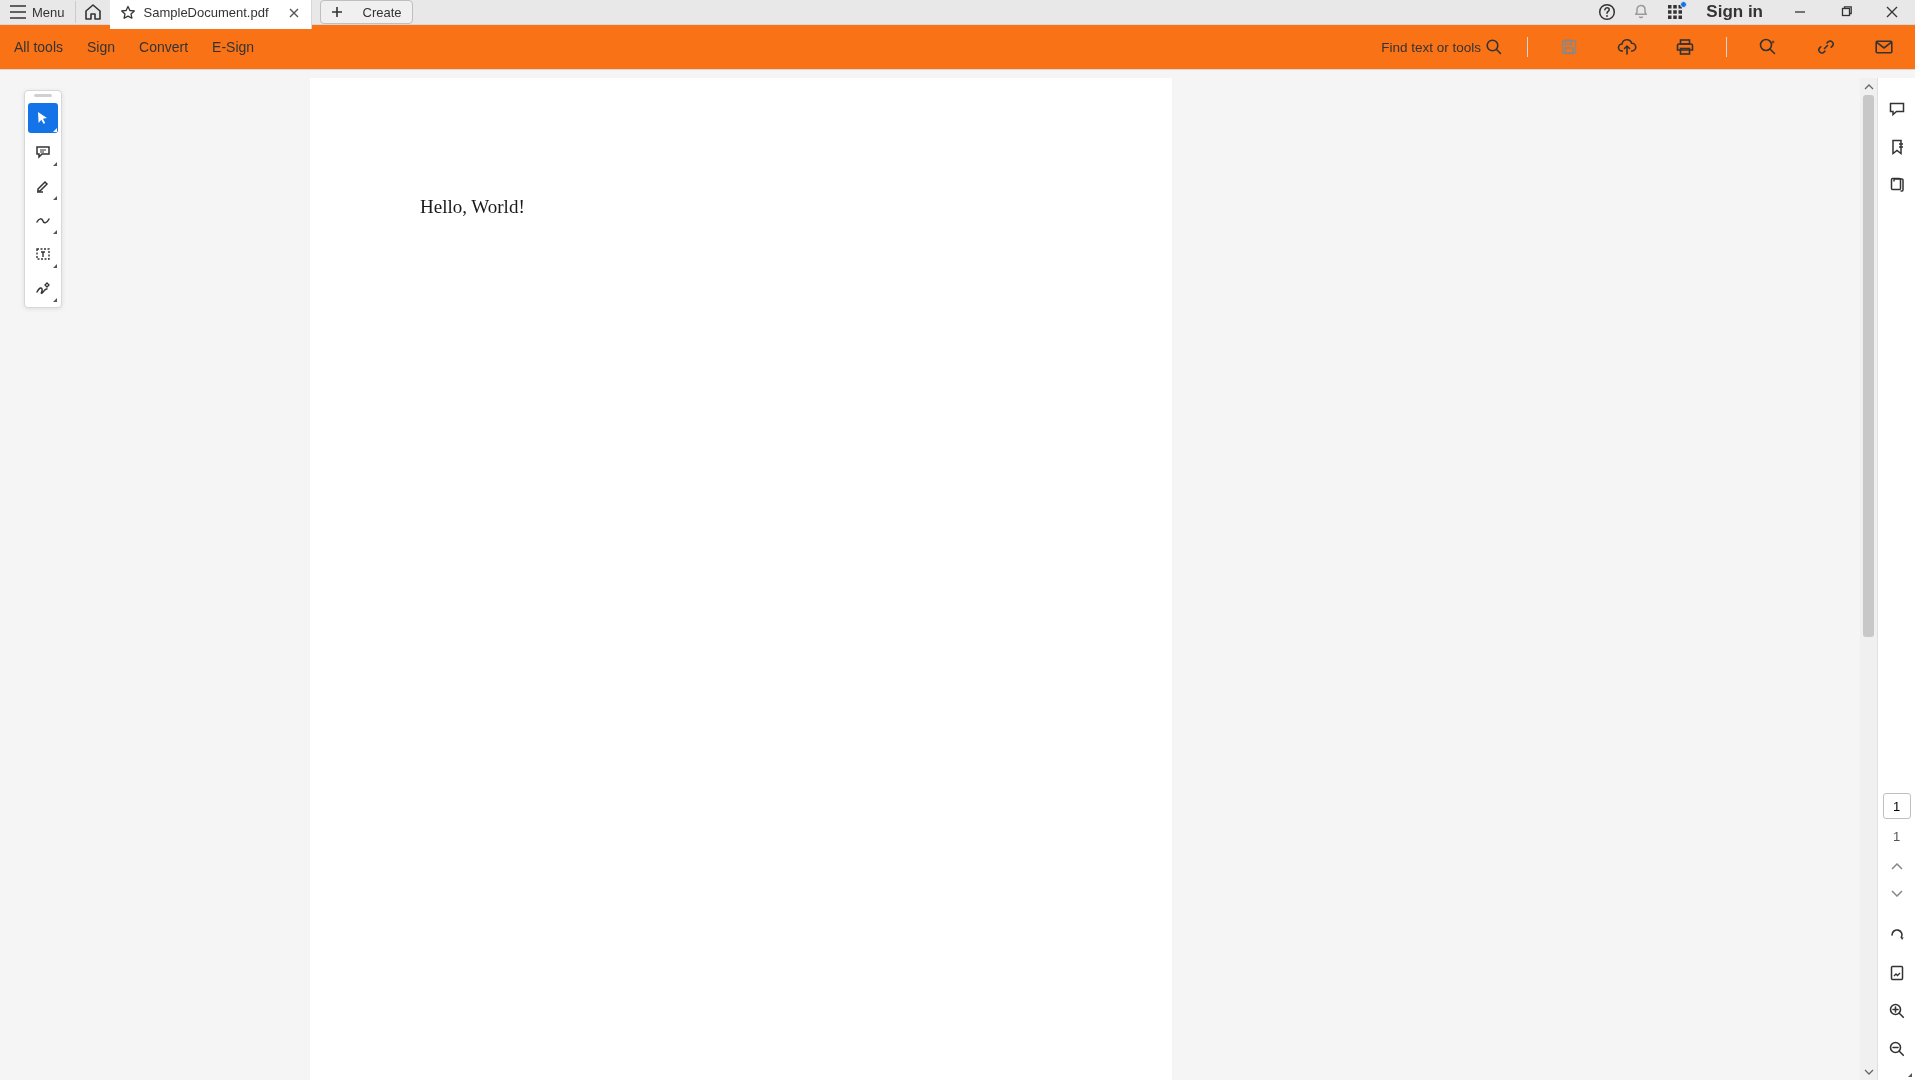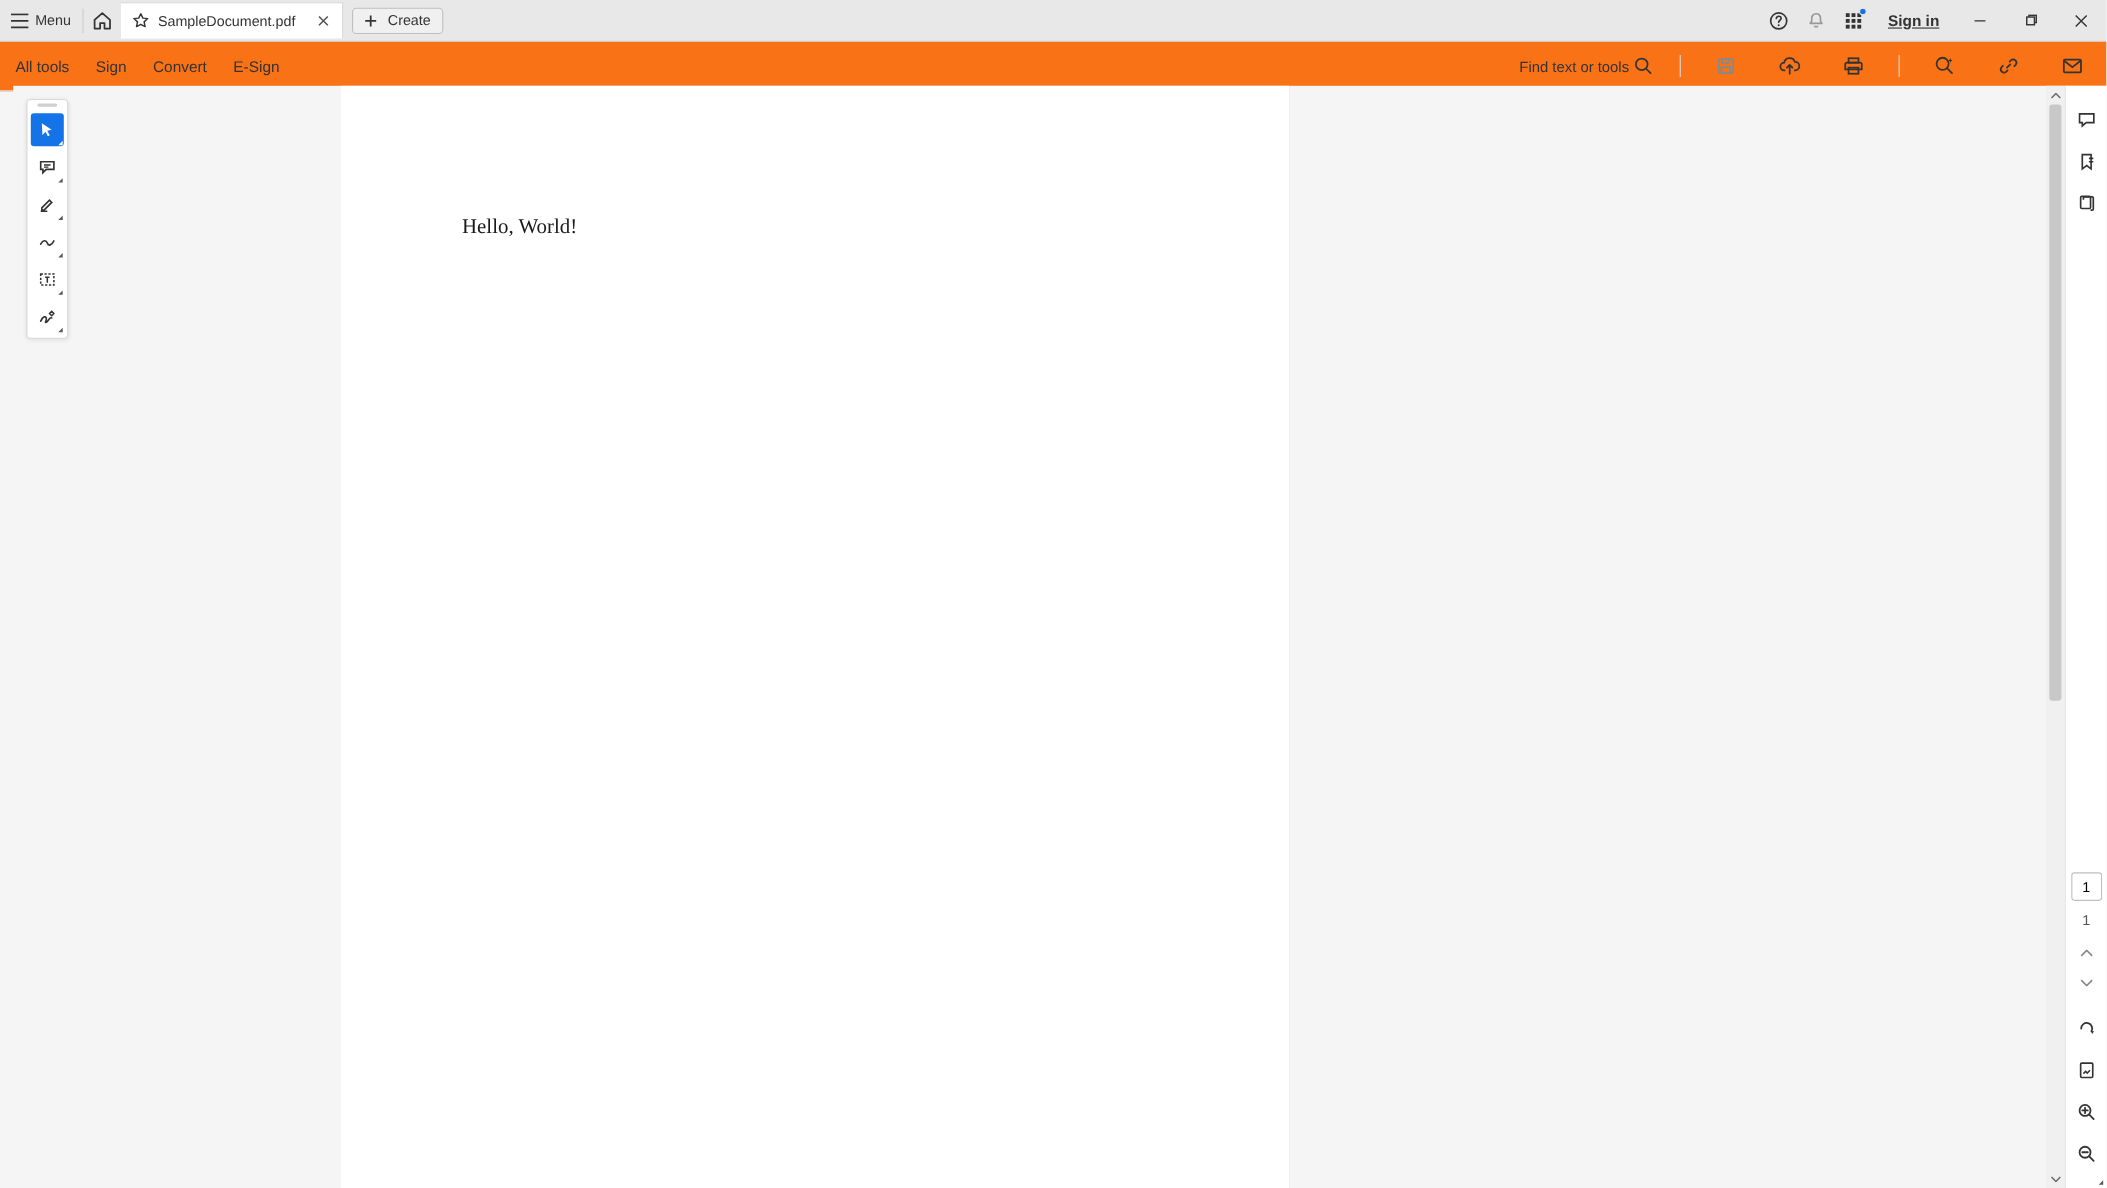--- a/index.html
+++ b/index.html
@@ -6,7 +6,7 @@
   body { width:1915px; height:1080px; background:#f5f5f5; overflow:hidden; color:#333; }
 
   
-  .titlebar { height:38px; background:#e8e8e8; display:flex; align-items:center; border-bottom:1px solid #d8d8d8; }
+  .titlebar { height:25px; background:#e8e8e8; display:flex; align-items:center; border-bottom:1px solid #d8d8d8; }
   .menu-btn { display:flex; align-items:center; gap:6px; padding:0 10px; height:33px; cursor:pointer; font-size:13px; }
   .vsep { width:1px; height:22px; background:#ccc; }
   .home-btn { width:34px; height:33px; display:flex; align-items:center; justify-content:center; cursor:pointer; }

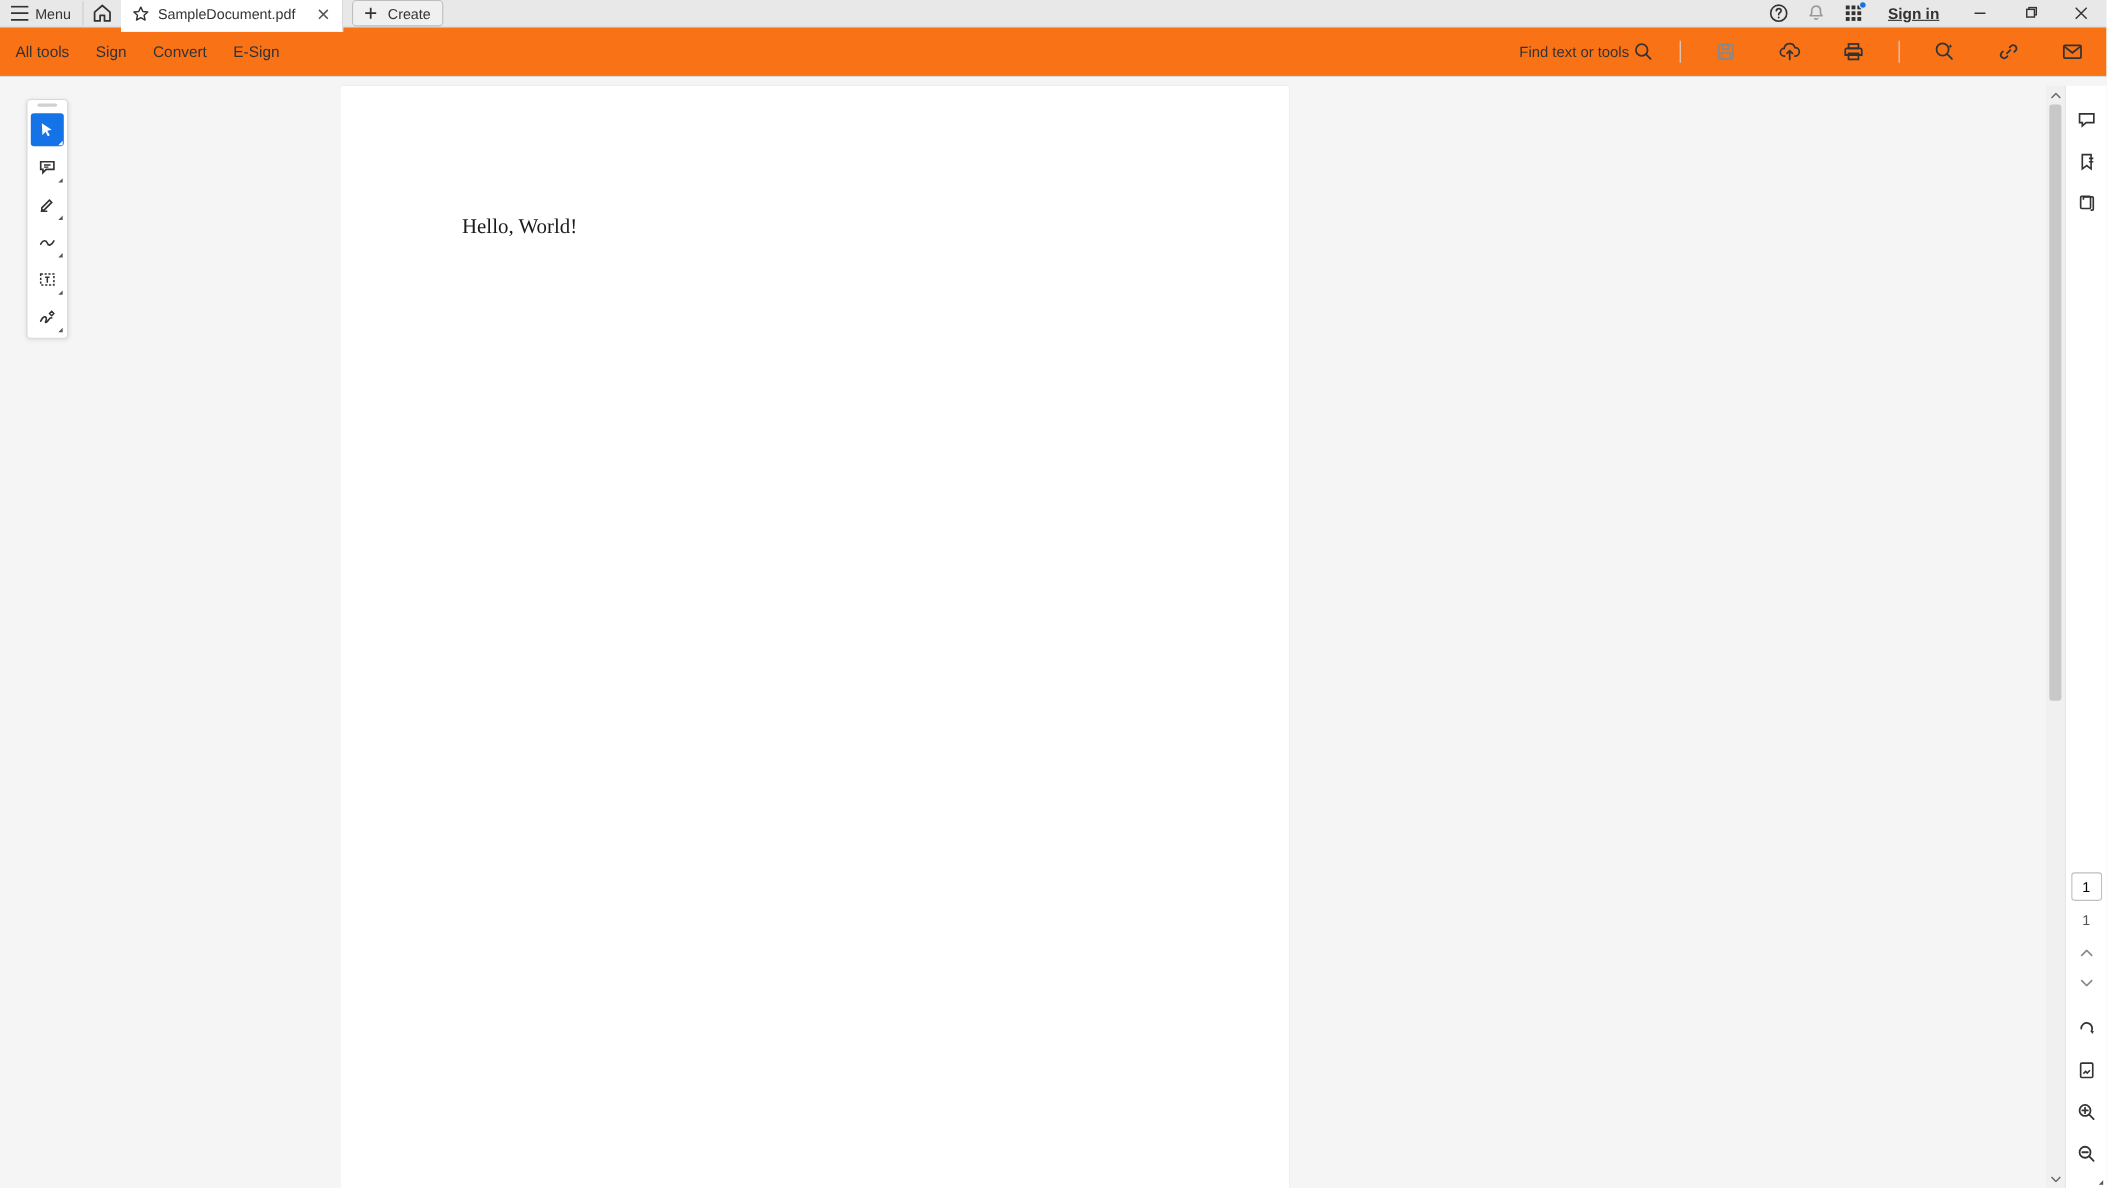--- a/index.html
+++ b/index.html
@@ -14,7 +14,7 @@
   .tab { display:flex; align-items:center; height:33px; background:#fff; border-top:1px solid #d8d8d8; border-right:1px solid #d8d8d8; padding:0 8px 0 10px; gap:8px; font-size:13px; min-width:195px; }
   .tab .close { width:18px; height:18px; display:flex; align-items:center; justify-content:center; border-radius:2px; cursor:pointer; font-size:14px; color:#555;}
 
-  .create-btn { display:flex; align-items:center; gap:10px; height:24px; margin-left:8px; padding:0 10px; background:#f0f0f0; border:1px solid #bfbfbf; border-radius:4px; font-size:13px; cursor:pointer; }
+  .create-btn { display:flex; align-items:center; gap:20px; height:24px; margin-left:8px; padding:0 10px; background:#f0f0f0; border:1px solid #bfbfbf; border-radius:4px; font-size:13px; cursor:pointer; }
 
   .titlebar-spacer { flex:1; }
   .title-icon { width:34px; height:33px; display:flex; align-items:center; justify-content:center; cursor:pointer; position:relative; }

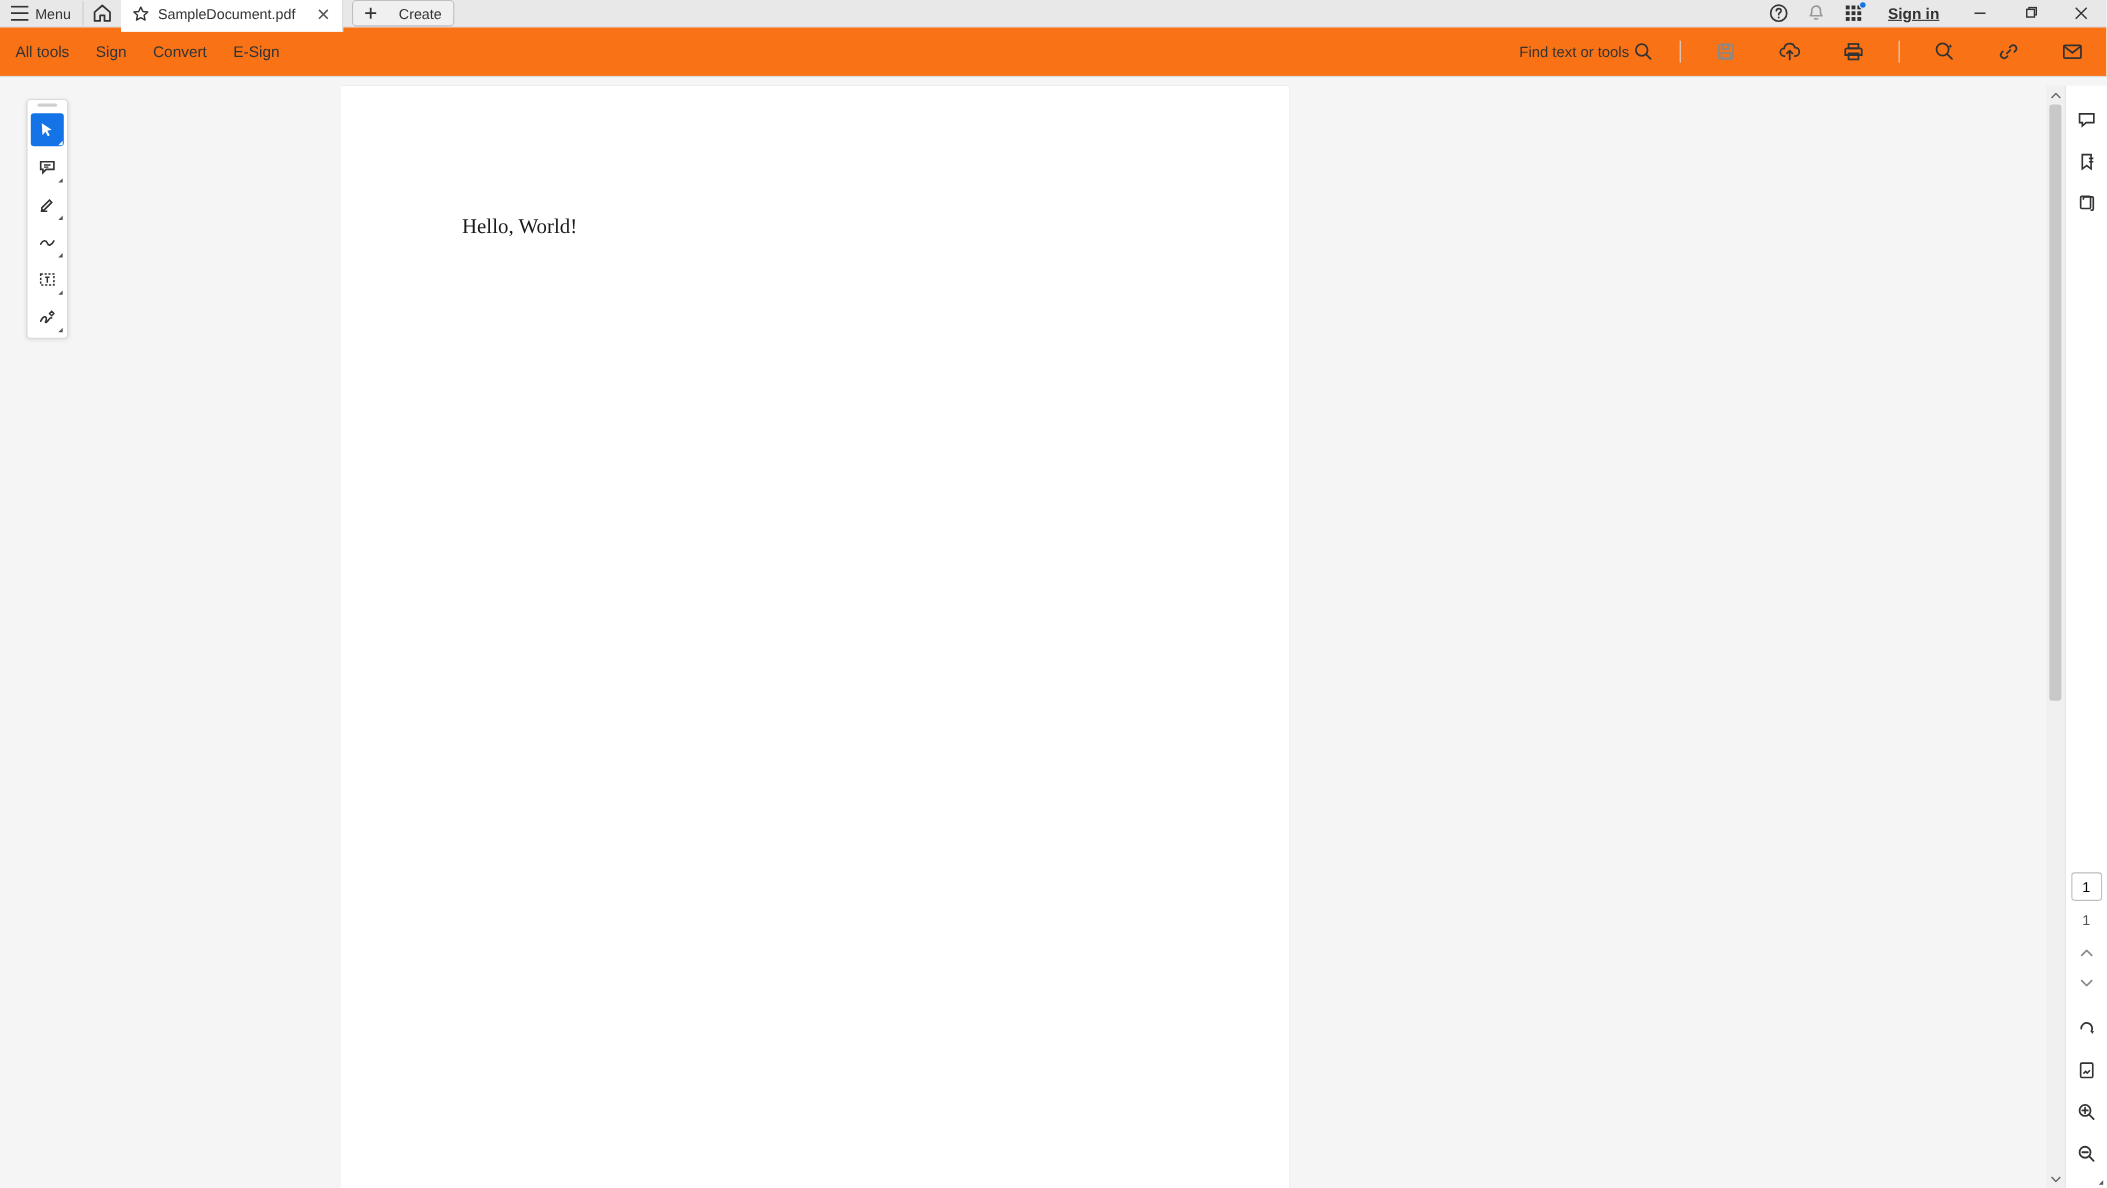--- a/index.html
+++ b/index.html
@@ -18,7 +18,7 @@
 
   .titlebar-spacer { flex:1; }
   .title-icon { width:34px; height:33px; display:flex; align-items:center; justify-content:center; cursor:pointer; position:relative; }
-  .signin { padding:0 14px; font-size:14px; font-weight:600; cursor:pointer;text-decoration:underline; }
+  .signin { padding:0 14px; font-size:17px; font-weight:600; cursor:pointer; }
 
   .win-btn { width:46px; height:33px; display:flex; align-items:center; justify-content:center; cursor:pointer; }
 

